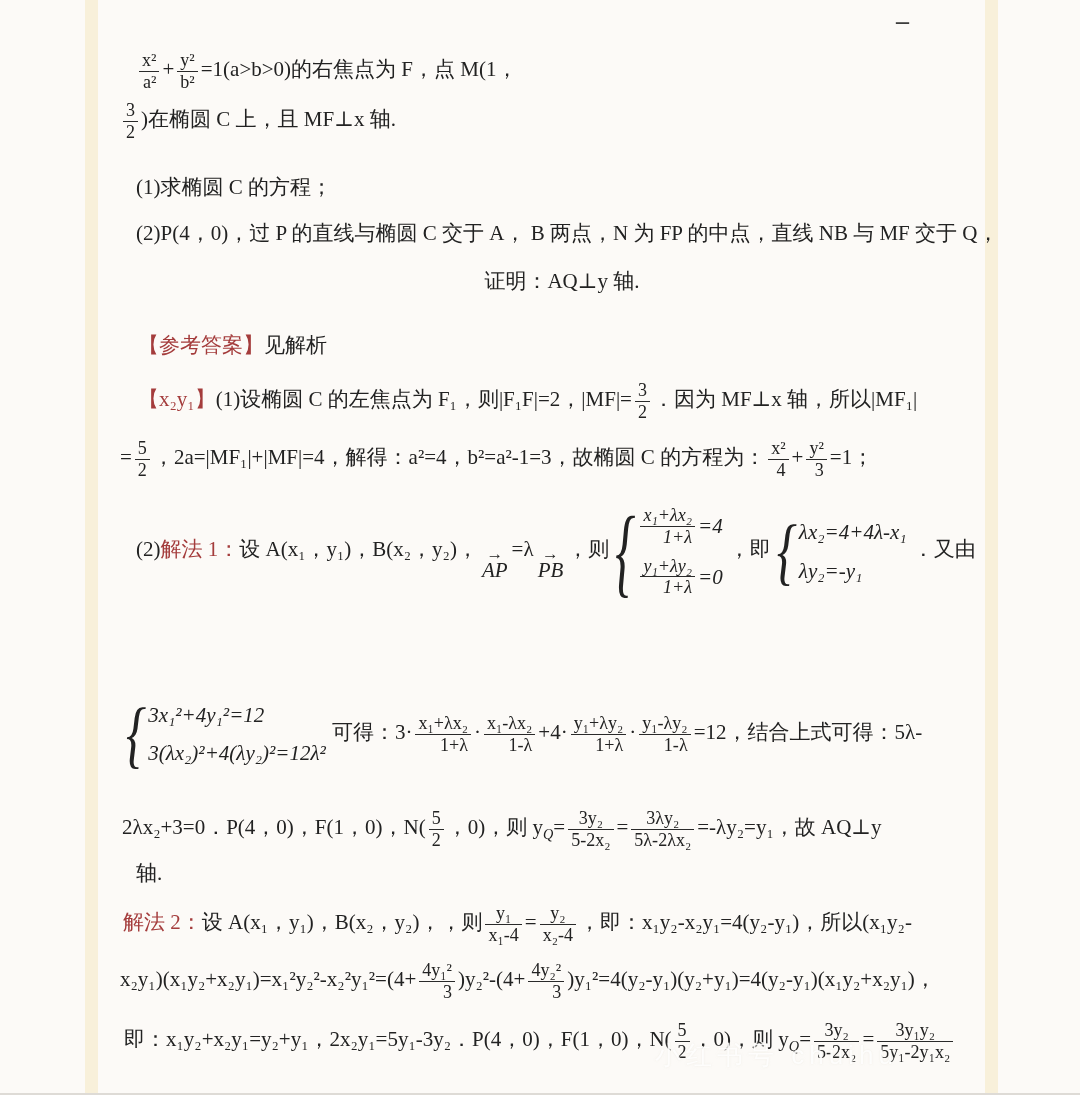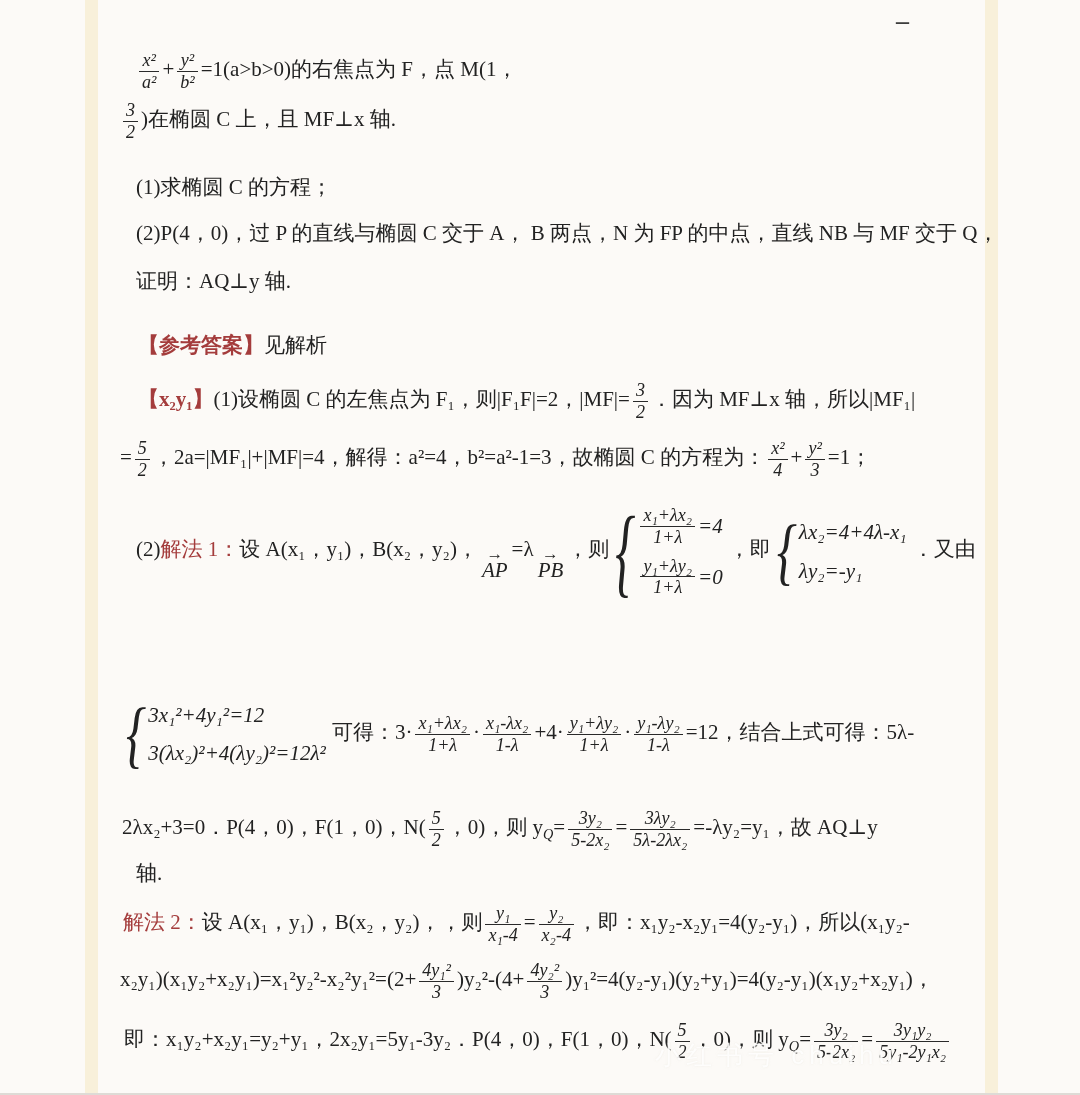--- a/index.html
+++ b/index.html
@@ -36,7 +36,7 @@
   .bold{font-weight:bold;}
   .fr{
     display:inline-block;vertical-align:middle;text-align:center;
-    font-size:0.86em;line-height:1.15;font-style:italic;margin:0 3px;
+    font-size:0.86em;line-height:1.15;margin:0 3px;
   }
   .fr .nu{display:block;padding:0 3px;}
   .fr .de{display:block;border-top:1.5px solid #2a2a2a;padding:0 3px;}

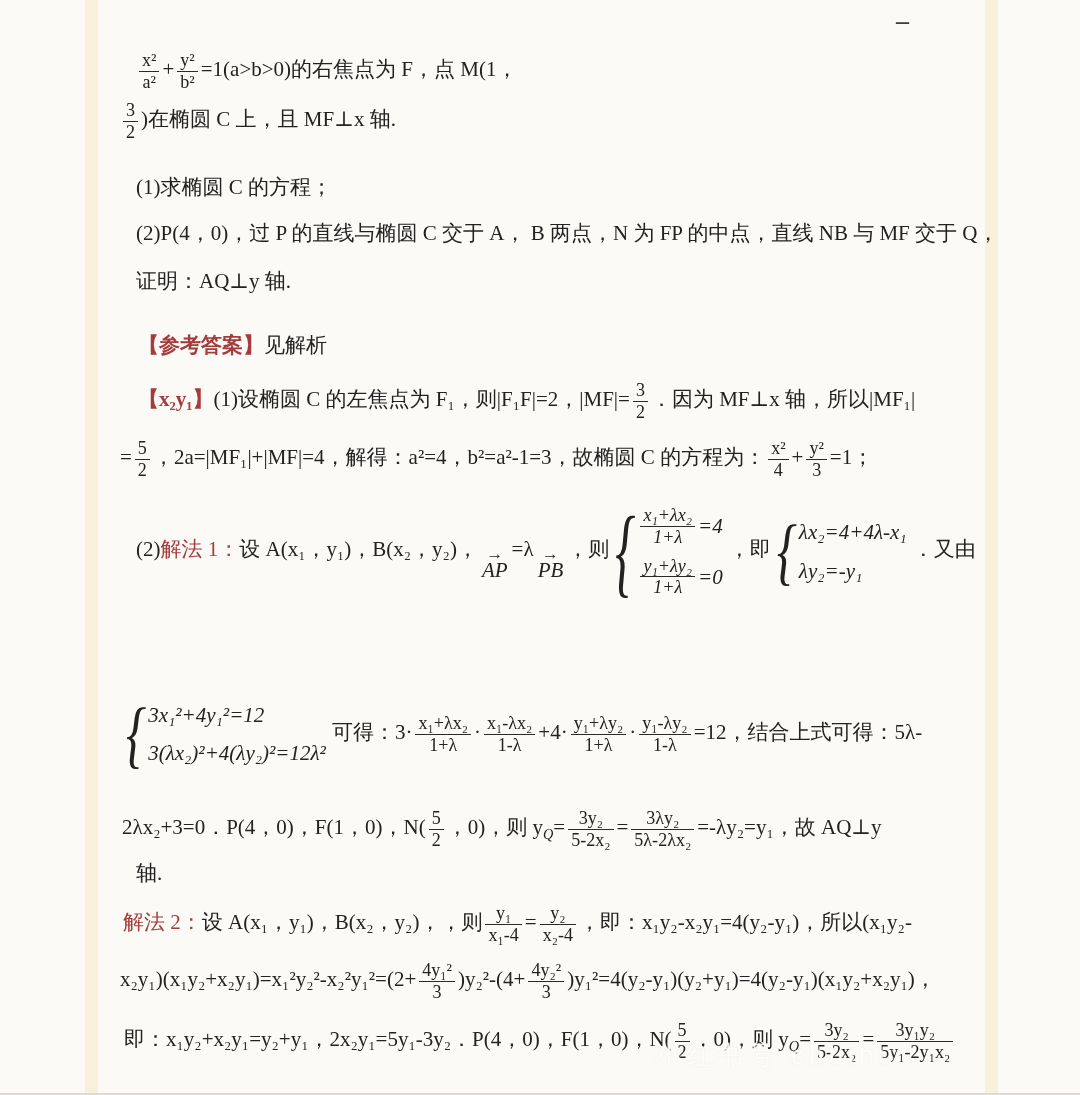--- a/index.html
+++ b/index.html
@@ -39,7 +39,7 @@
     font-size:0.86em;line-height:1.15;margin:0 3px;
   }
   .fr .nu{display:block;padding:0 3px;}
-  .fr .de{display:block;border-top:1.5px solid #2a2a2a;padding:0 3px;}
+  .fr .de{display:block;border-top:1.5px solid #2a2a2a;padding:0 3px;text-align:right;}
   .vec{
     display:inline-flex;flex-direction:column;align-items:center;
     font-style:italic;vertical-align:-3px;margin:0 4px;line-height:1;

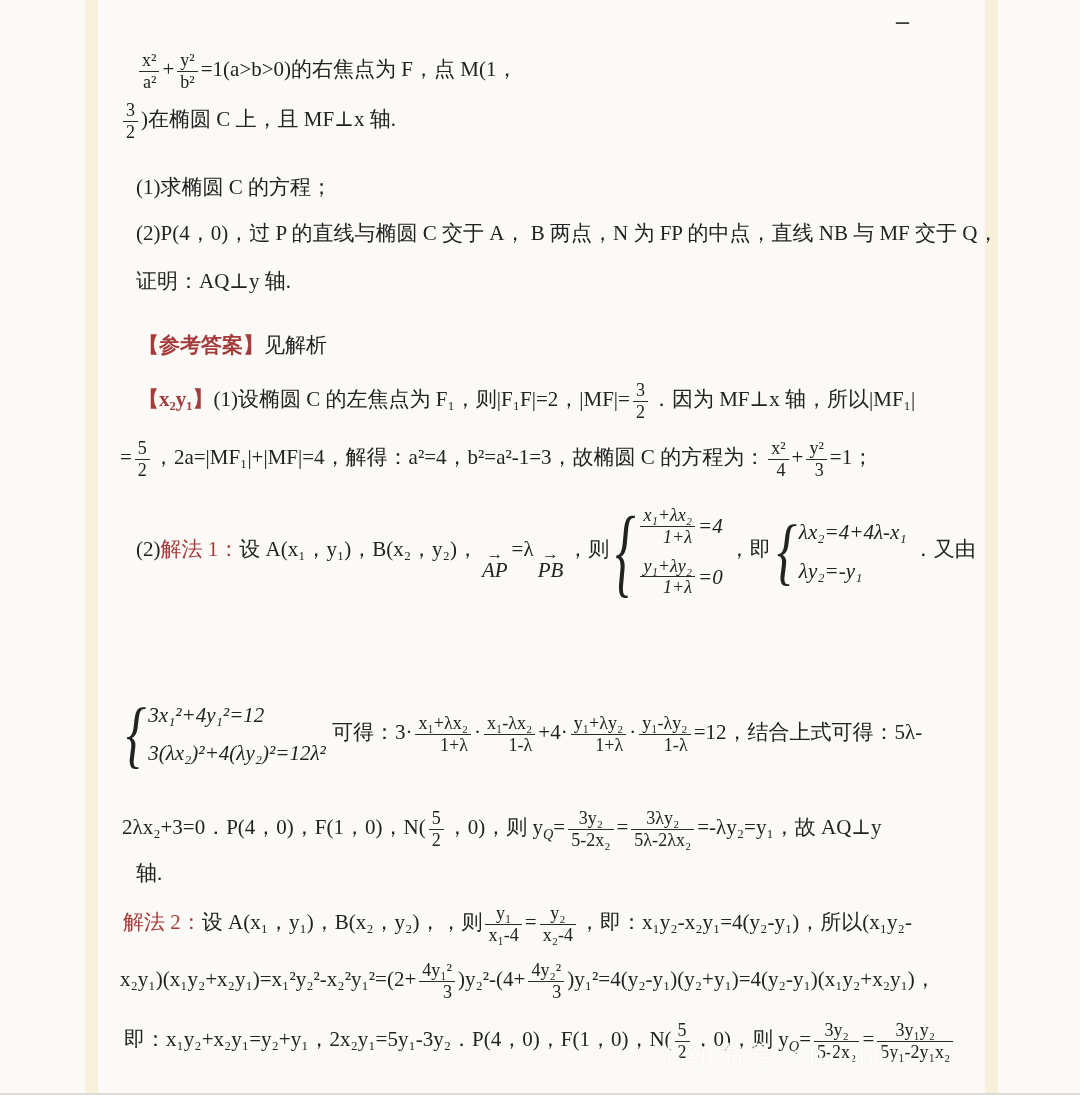--- a/index.html
+++ b/index.html
@@ -21,7 +21,7 @@
   .l2{top:100px;}
   .l3{top:172px;padding-left:16px;}
   .l4{top:218px;padding-left:16px;}
-  .l5{top:266px;padding-left:16px;}
+  .l5{top:266px;padding-left:16px;text-align:center;}
   .l6{top:330px;padding-left:18px;}
   .l7{top:380px;padding-left:18px;}
   .l8{top:438px;}

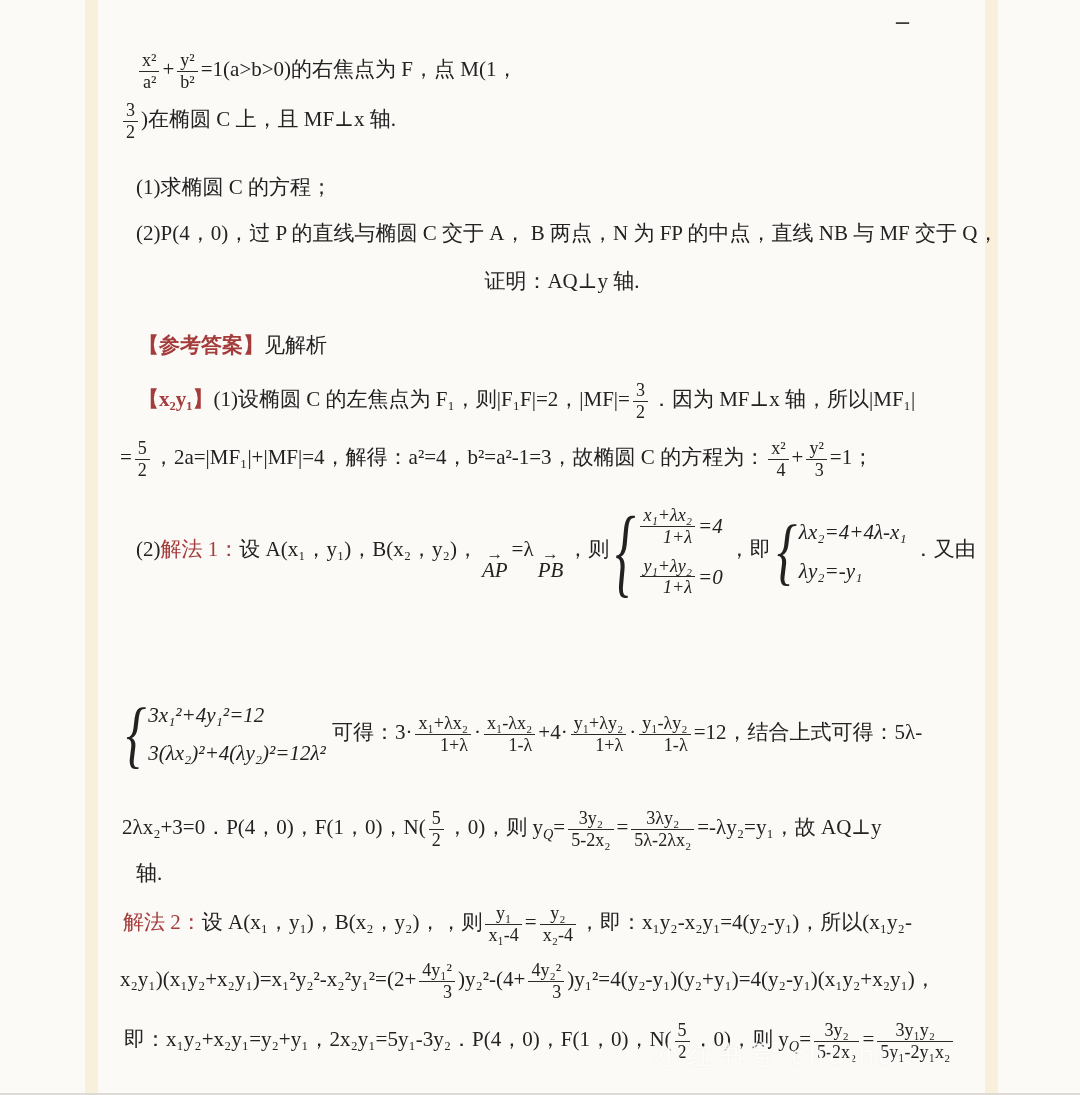--- a/index.html
+++ b/index.html
@@ -33,7 +33,7 @@
   .l14{top:960px;}
   .l15{top:1020px;padding-left:4px;}
   .red{color:#a43c3c;}
-  .bold{font-weight:bold;}
+  .bold{font-weight:normal;}
   .fr{
     display:inline-block;vertical-align:middle;text-align:center;
     font-size:0.86em;line-height:1.15;margin:0 3px;

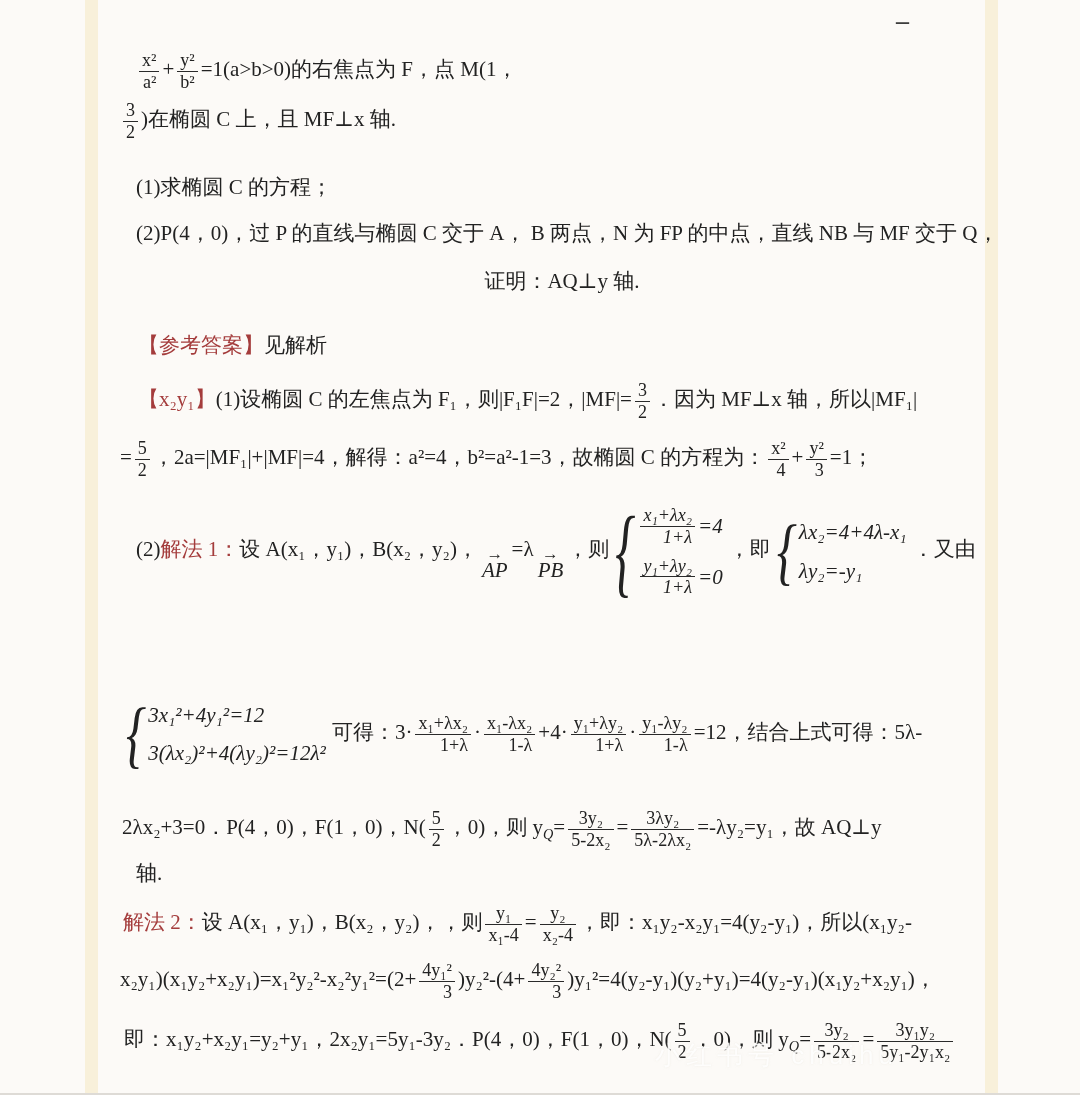--- a/index.html
+++ b/index.html
@@ -127,7 +127,7 @@
   <div class="mline l12"><span>轴.</span></div>
 
   <div class="mline l13"><span class="red">解法 2：</span><span>设 A(x₁，y₁)，B(x₂，y₂)，，则</span><span class="fr"><span class="nu">y₁</span><span class="de">x₁-4</span></span><span>=</span><span class="fr"><span class="nu">y₂</span><span class="de">x₂-4</span></span><span>，即：x₁y₂-x₂y₁=4(y₂-y₁)，所以(x₁y₂-</span></div>
-  <div class="mline l14"><span>x₂y₁)(x₁y₂+x₂y₁)=x₁²y₂²-x₂²y₁²=(2+</span><span class="fr"><span class="nu">4y₁²</span><span class="de">3</span></span><span>)y₂²-(4+</span><span class="fr"><span class="nu">4y₂²</span><span class="de">3</span></span><span>)y₁²=4(y₂-y₁)(y₂+y₁)=4(y₂-y₁)(x₁y₂+x₂y₁)，</span></div>
+  <div class="mline l14"><span>x₂y₁)(x₁y₂+x₂y₁)=x₁²y₂²-x₂²y₁²=(4+</span><span class="fr"><span class="nu">4y₁²</span><span class="de">3</span></span><span>)y₂²-(4+</span><span class="fr"><span class="nu">4y₂²</span><span class="de">3</span></span><span>)y₁²=4(y₂-y₁)(y₂+y₁)=4(y₂-y₁)(x₁y₂+x₂y₁)，</span></div>
   <div class="mline l15"><span>即：x₁y₂+x₂y₁=y₂+y₁，2x₂y₁=5y₁-3y₂．P(4，0)，F(1，0)，N(</span><span class="fr"><span class="nu">5</span><span class="de">2</span></span><span>，0)，则 y</span><sub class="sb">Q</sub><span>=</span><span class="fr"><span class="nu">3y₂</span><span class="de">5-2x₂</span></span><span>=</span><span class="fr"><span class="nu">3y₁y₂</span><span class="de">5y₁-2y₁x₂</span></span></div>
 
   <div class="watermark">小红书号 chuihu</div>

